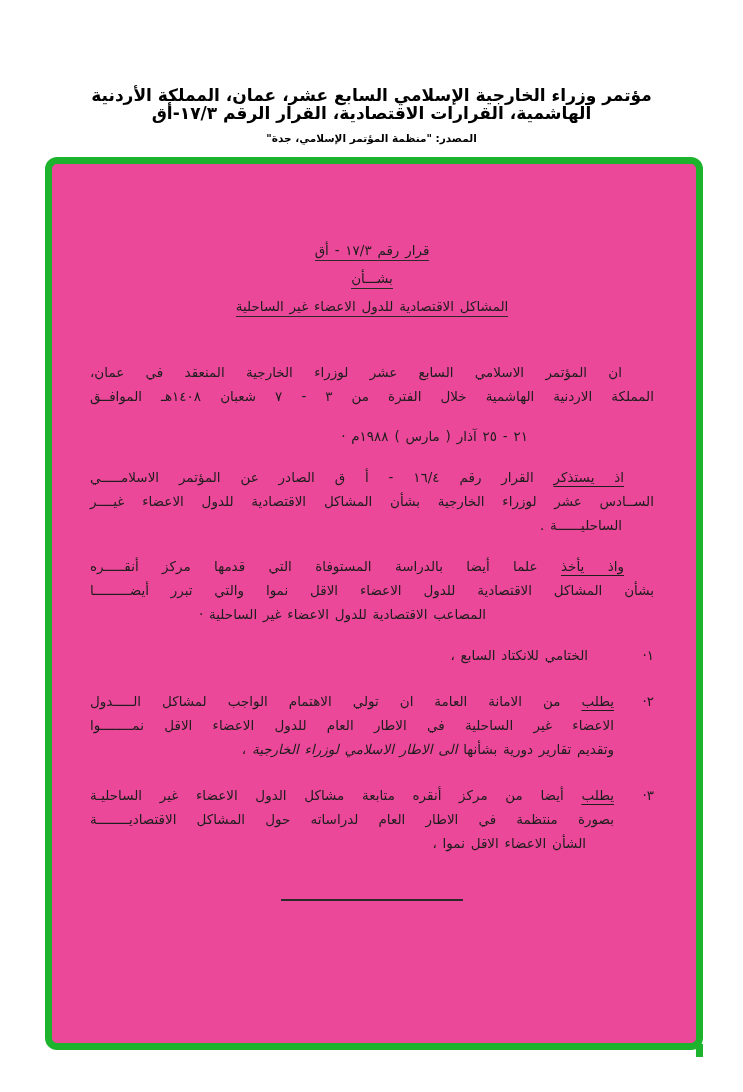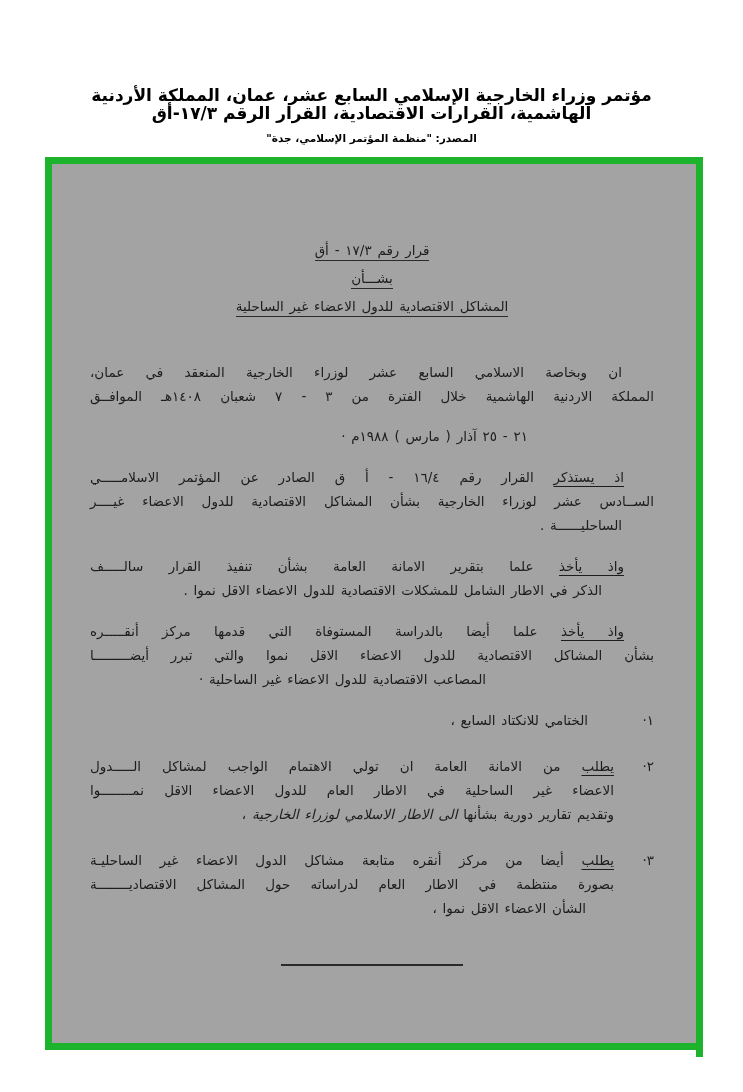--- a/index.html
+++ b/index.html
@@ -22,7 +22,7 @@
   
   .doc-frame{
     position:absolute;left:45px;top:157px;width:644px;height:879px;
-    border:7px solid #1db32c;border-radius:0;background:#a3a3a3;
+    border:7px solid #1db32c;border-radius:12px;background:#ec4899;
   }
   .frame-tail{
     position:absolute;right:-7px;bottom:-14px;width:7px;height:13px;

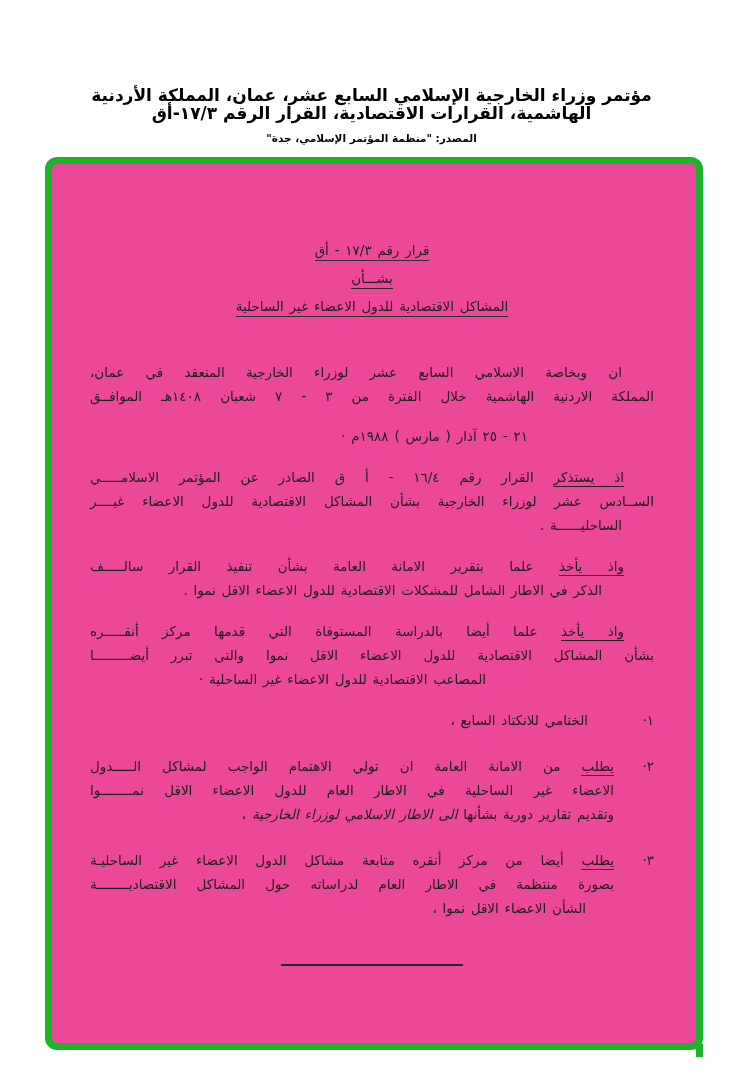--- a/index.html
+++ b/index.html
@@ -76,7 +76,7 @@
 
     <div id="preamble">
         <div class="para">
-          <div class="pline" style="padding-right: 32px;">ان وبخاصة الاسلامي السابع عشر لوزراء الخارجية المنعقد في عمان،</div>
+          <div class="pline" style="padding-right: 32px;">ان المؤتمر الاسلامي السابع عشر لوزراء الخارجية المنعقد في عمان،</div>
           <div class="pline">المملكة الاردنية الهاشمية خلال الفترة من ٣ - ٧ شعبان ١٤٠٨هـ الموافــق</div>
           <div class="pline short" style="padding-right: 126px; margin-top: 16px;">٢١ - ٢٥ آذار ( مارس ) ١٩٨٨م ·</div>
         </div>

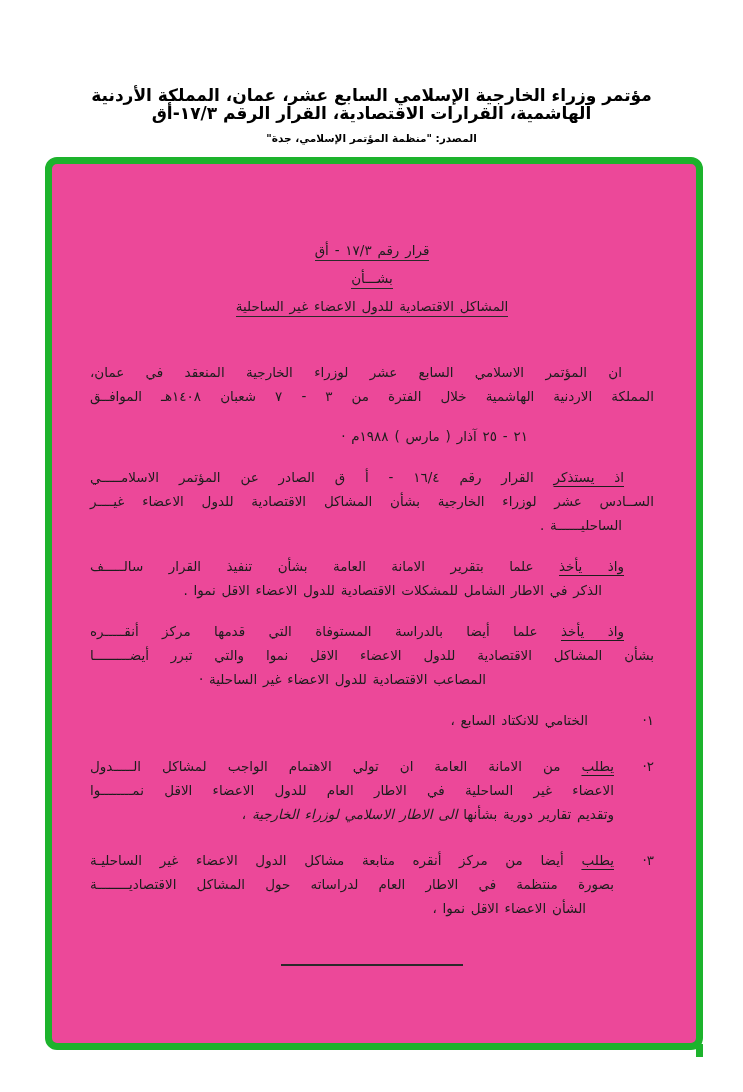--- a/index.html
+++ b/index.html
@@ -86,10 +86,6 @@
           <div class="pline short" style="padding-right: 32px;">الساحليــــــة .</div>
         </div>
         <div class="para">
-          <div class="pline" style="padding-right: 30px;"><span class="lead-u">واذ يأخذ</span> علما بتقرير الامانة العامة بشأن تنفيذ القرار سالـــــف</div>
-          <div class="pline short" style="padding-right: 52px;">الذكر في الاطار الشامل للمشكلات الاقتصادية للدول الاعضاء الاقل نموا .</div>
-        </div>
-        <div class="para">
           <div class="pline" style="padding-right: 30px;"><span class="lead-u">واذ يأخذ</span> علما أيضا بالدراسة المستوفاة التي قدمها مركز أنقـــــره</div>
           <div class="pline">بشأن المشاكل الاقتصادية للدول الاعضاء الاقل نموا والتي تبرر أيضـــــــــا</div>
           <div class="pline short" style="padding-right: 168px;">المصاعب الاقتصادية للدول الاعضاء غير الساحلية ·</div>

